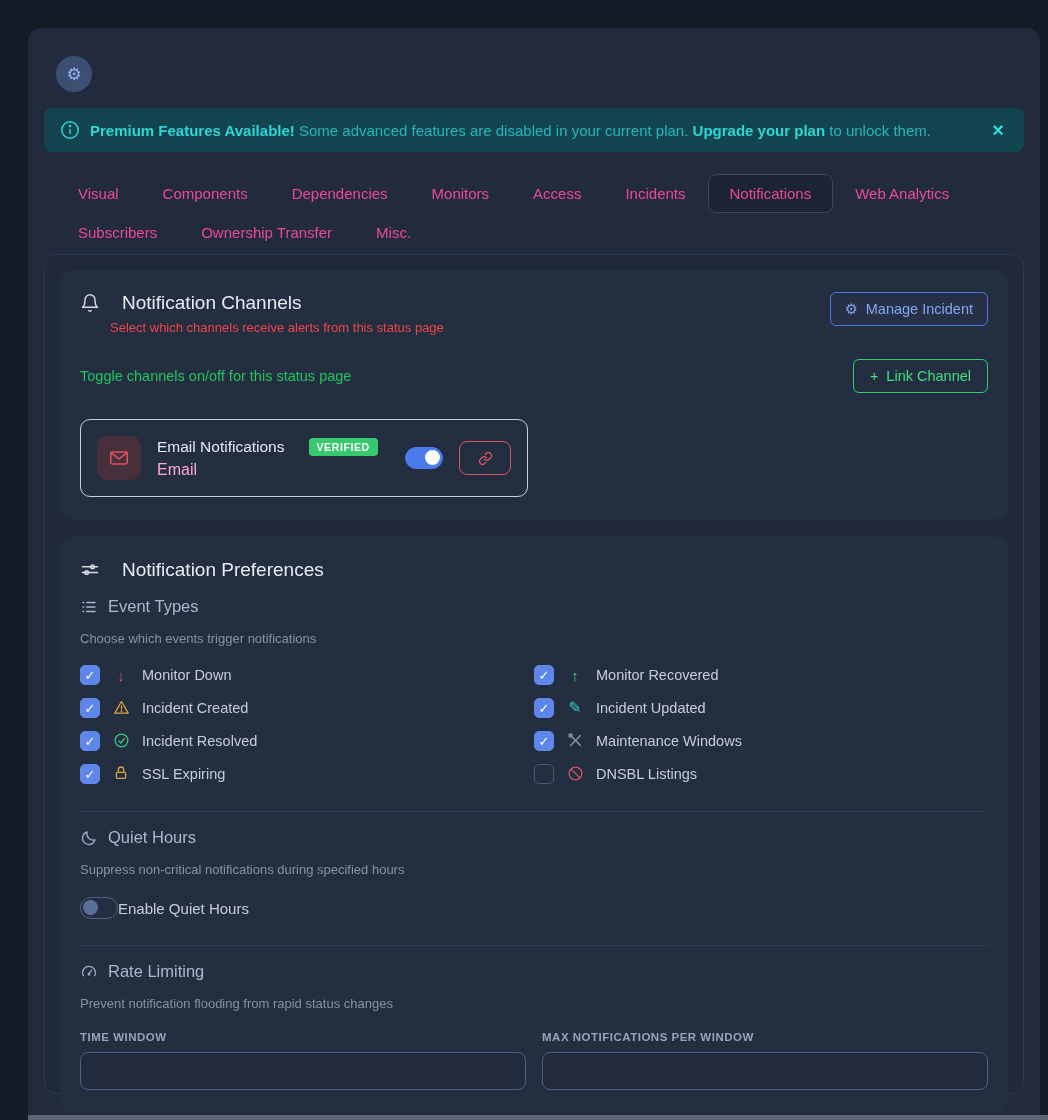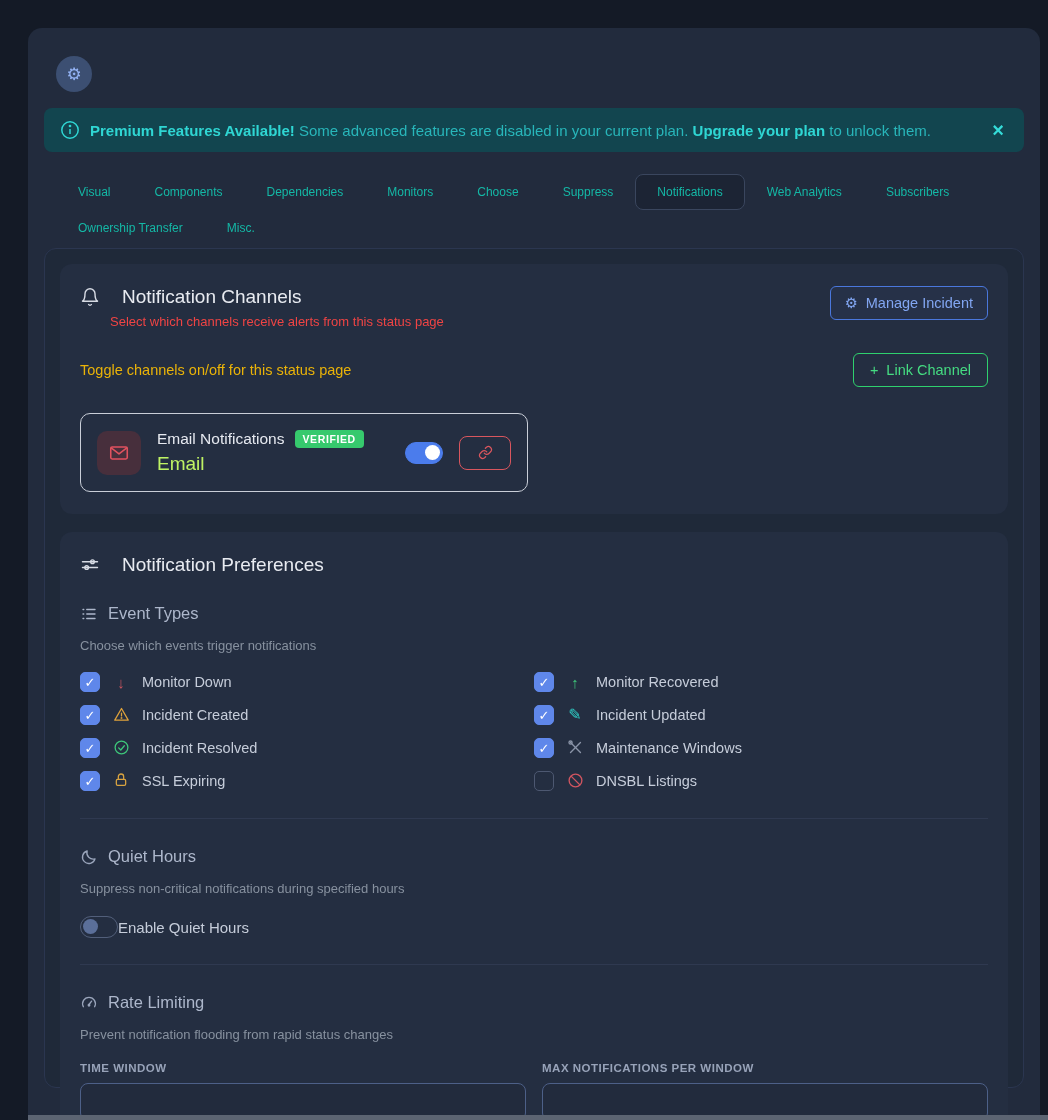--- a/index.html
+++ b/index.html
@@ -27,7 +27,7 @@
 
   
   .tabs { display:flex; flex-wrap:wrap; margin-top:22px; padding-left:12px; }
-  .tab { color:#14b8a6; font-size:12px; padding:10px 21px; cursor:pointer; border:1px solid transparent; }
+  .tab { color:#ec4899; font-size:15px; padding:10px 21px; cursor:pointer; border:1px solid transparent; }
   .tab.active { background:#1c2434; border:1px solid #3a465e; border-radius:8px; }
 
   

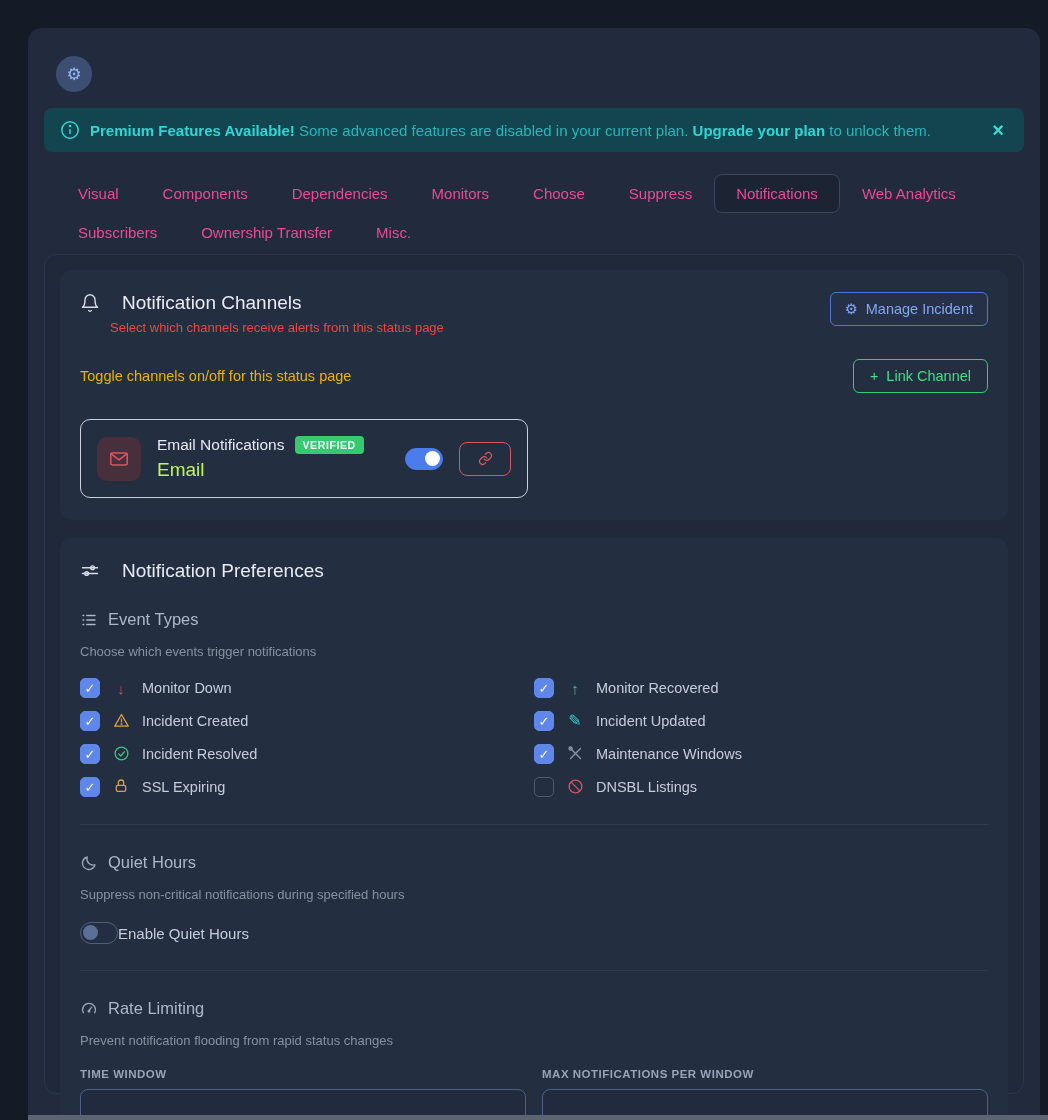--- a/index.html
+++ b/index.html
@@ -121,7 +121,7 @@
     <div class="tab">Components</div>
     <div class="tab">Dependencies</div>
     <div class="tab">Monitors</div>
-    <div class="tab">Choose</div>
+    <div class="tab">Access</div>
     <div class="tab">Suppress</div>
     <div class="tab active">Notifications</div>
     <div class="tab">Web Analytics</div>

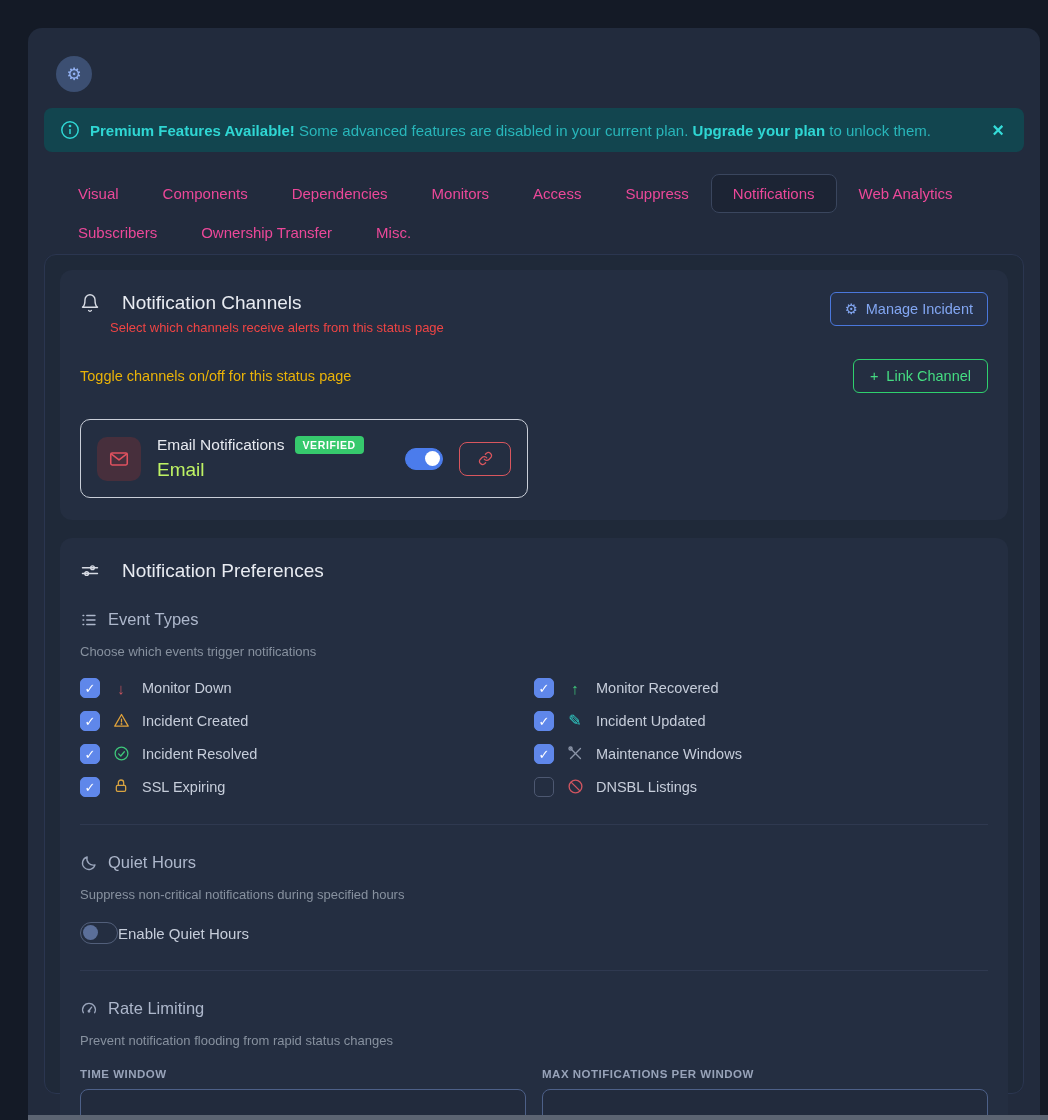--- a/index.html
+++ b/index.html
@@ -122,7 +122,7 @@
     <div class="tab">Dependencies</div>
     <div class="tab">Monitors</div>
     <div class="tab">Access</div>
-    <div class="tab">Suppress</div>
+    <div class="tab">Incidents</div>
     <div class="tab active">Notifications</div>
     <div class="tab">Web Analytics</div>
     <div class="tab">Subscribers</div>

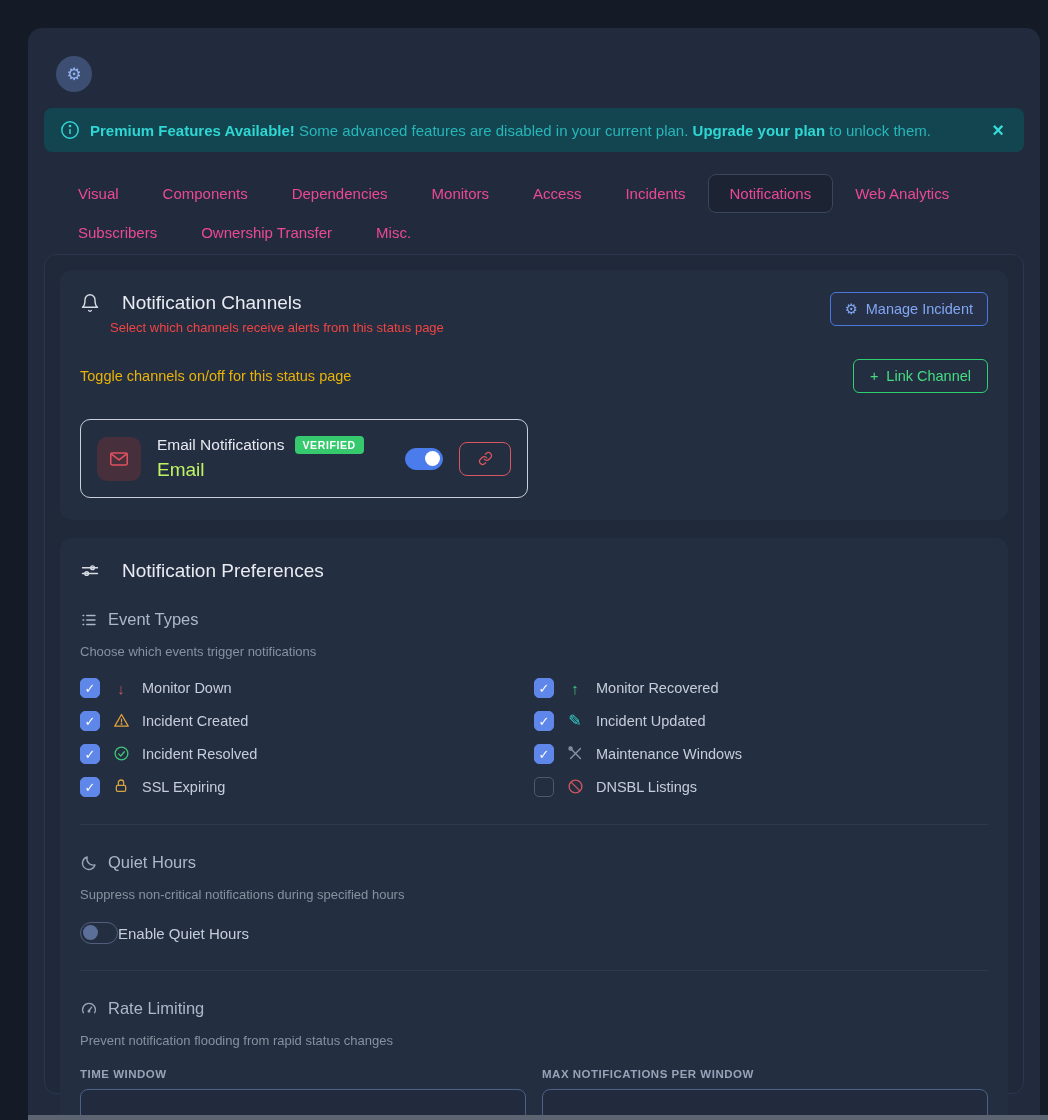--- a/index.html
+++ b/index.html
@@ -47,7 +47,7 @@
                border:1px solid #2fd06e; color:#45dc82; font-size:14.5px; background:transparent; cursor:pointer; }
 
   .row-between { display:flex; align-items:center; justify-content:space-between; margin-top:24px; }
-  .hint { color:#eab308; font-size:14.5px; }
+  .hint { color:#22c55e; font-size:14.5px; }
 
   
   .channel-card { margin-top:26px; width:448px; border:1px solid #c9ced8; border-radius:10px;

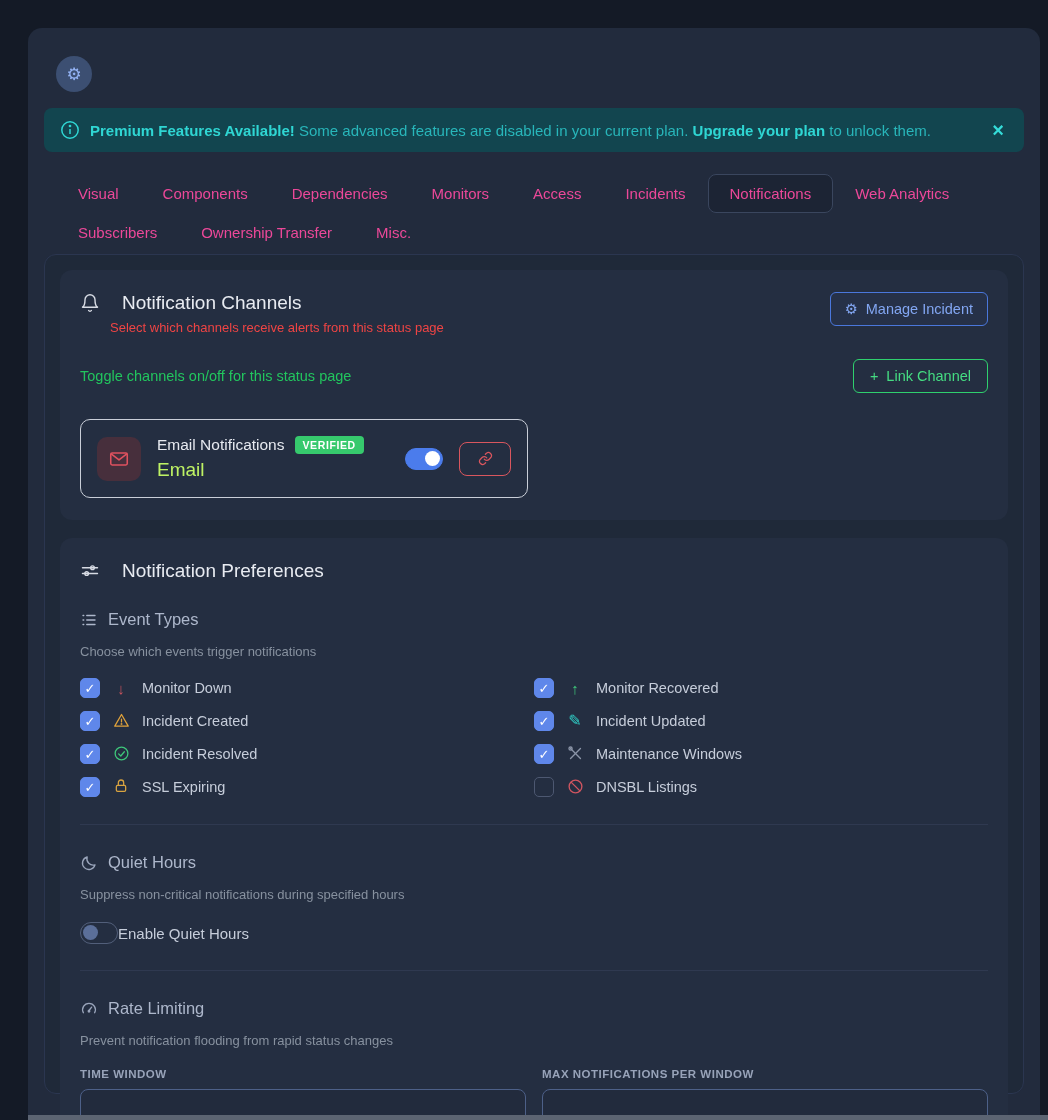--- a/index.html
+++ b/index.html
@@ -55,7 +55,7 @@
   .channel-icon { width:44px; height:44px; border-radius:10px; background:#472f3c;
                   display:flex; align-items:center; justify-content:center; }
   .channel-info { flex:1; }
-  .channel-name-row { display:flex; align-items:center; gap:10px; }
+  .channel-name-row { display:flex; align-items:center; gap:24px; }
   .channel-name { color:#e6e9f0; font-size:15.5px; }
   .badge-verified { background:#36c96d; color:#fff; font-size:10.5px; font-weight:bold;
                     letter-spacing:.6px; padding:3px 8px; border-radius:4px; }

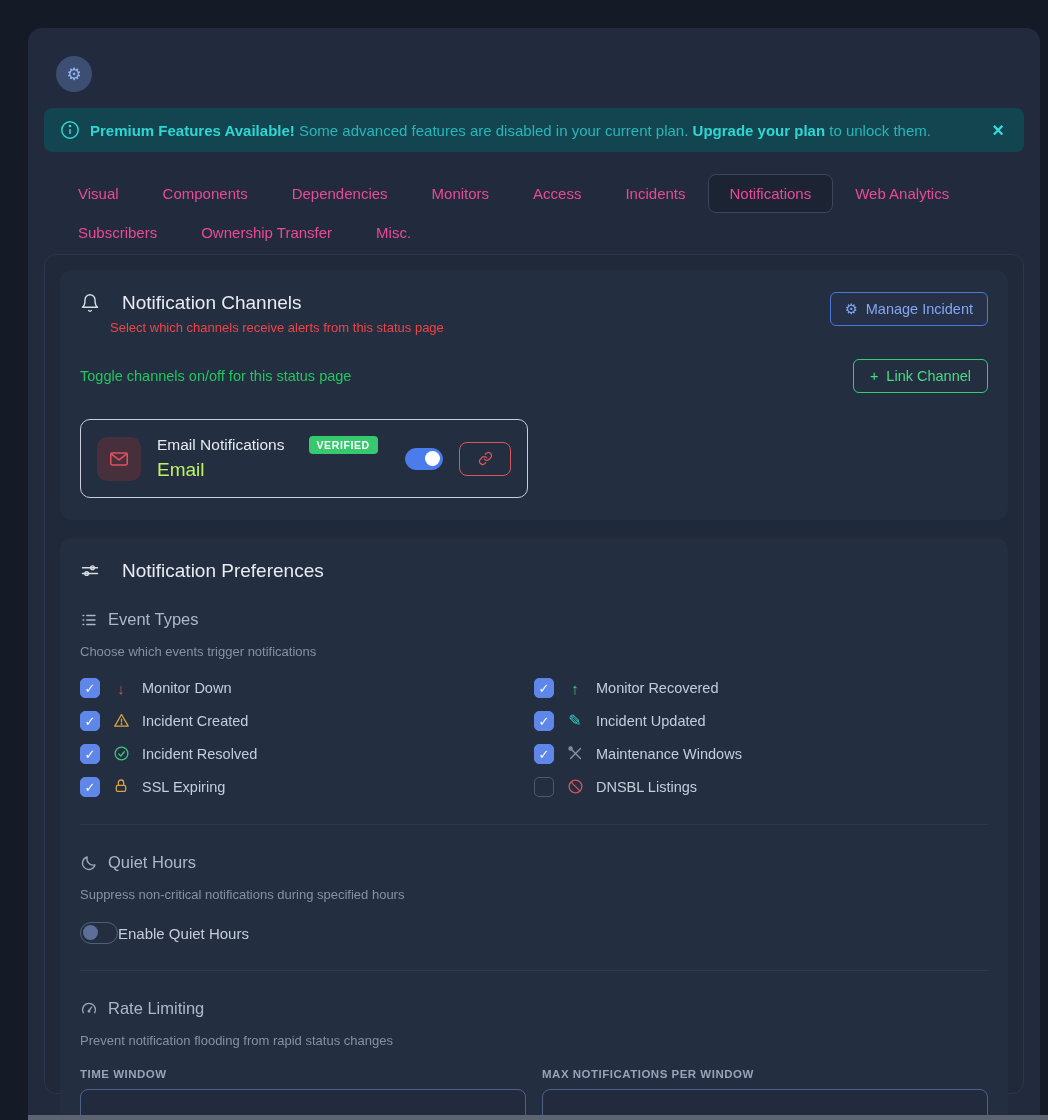--- a/index.html
+++ b/index.html
@@ -59,7 +59,7 @@
   .channel-name { color:#e6e9f0; font-size:15.5px; }
   .badge-verified { background:#36c96d; color:#fff; font-size:10.5px; font-weight:bold;
                     letter-spacing:.6px; padding:3px 8px; border-radius:4px; }
-  .channel-type { color:#bef264; font-size:19px; margin-top:5px; }
+  .channel-type { color:#f9a8d4; font-size:16px; margin-top:5px; }
   .link-btn { width:52px; height:34px; border:1px solid #d9565e; border-radius:8px; background:transparent;
               display:flex; align-items:center; justify-content:center; cursor:pointer; }
 

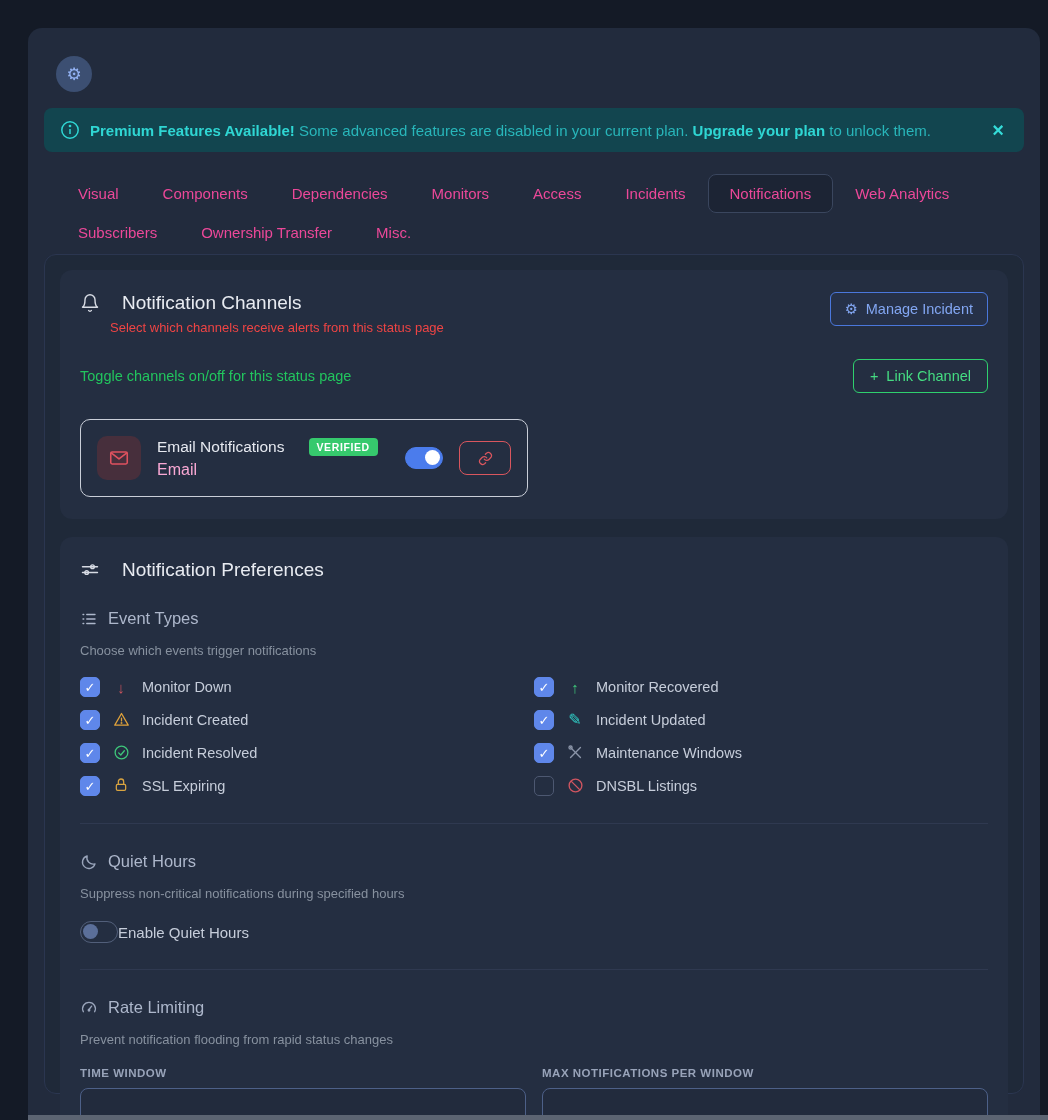--- a/index.html
+++ b/index.html
@@ -71,7 +71,7 @@
   .toggle.on .knob { left:auto; right:2px; background:#ffffff; }
 
   
-  .subhead { display:flex; align-items:center; gap:10px; color:#adb7cb; font-size:16.5px; margin-top:28px; }
+  .subhead { display:flex; align-items:center; gap:10px; color:#adb7cb; font-size:16.5px; margin-top:16px; }
   .subhead-sub { color:#87919f; font-size:13px; margin-top:15px; }
   .divider { height:1px; background:#2f3950; margin:26px 0 0 0; }
 

